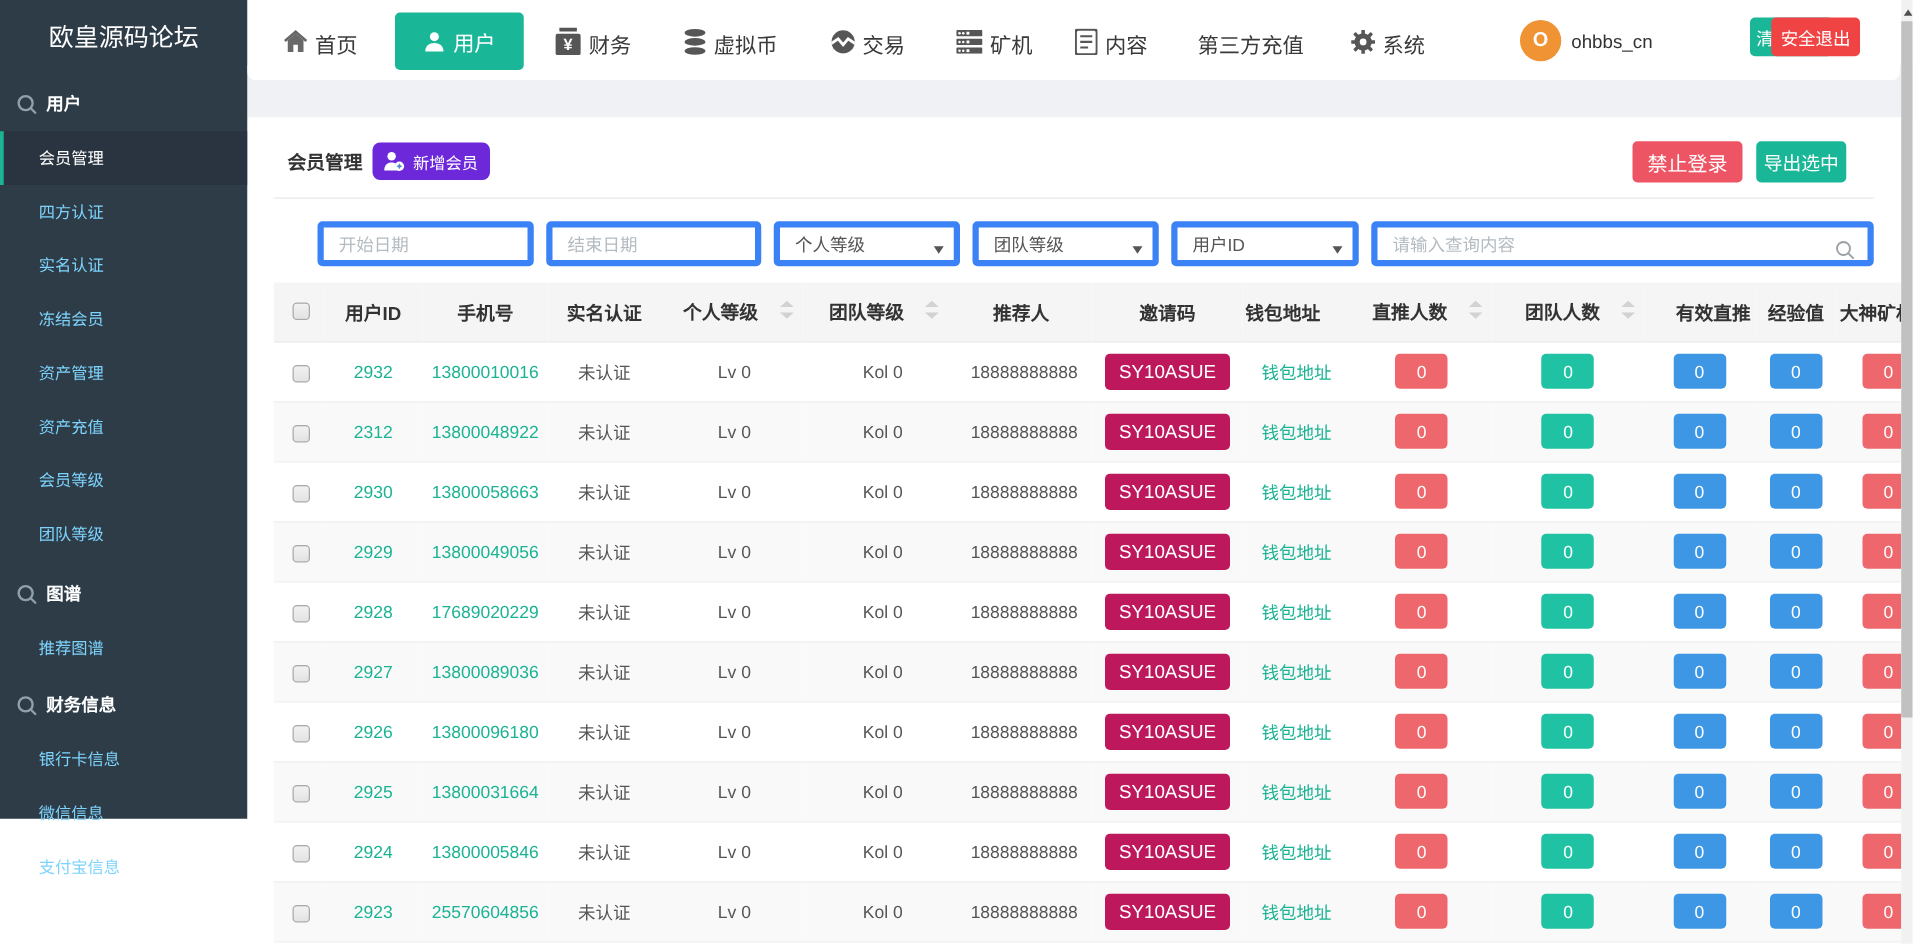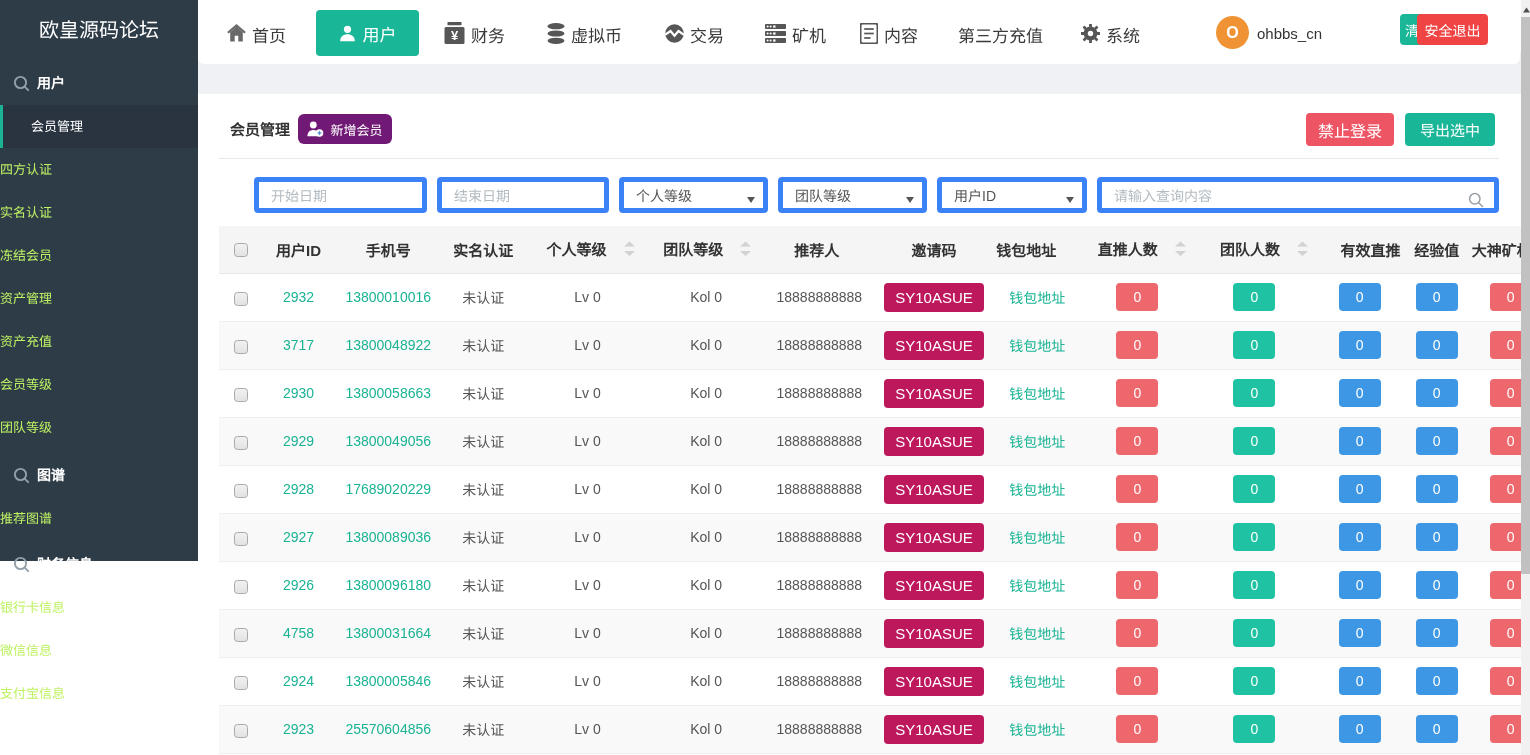--- a/index.html
+++ b/index.html
@@ -6,7 +6,7 @@
   html,body { width:1530px; height:755px; overflow:hidden; background:#fff;
     font-family:"Liberation Sans", sans-serif; }
   
-  #sidebar { position:absolute; left:0; top:0; width:198px; height:561px; background:#2e3c48; }
+  #sidebar { position:absolute; left:0; top:0; width:198px; height:655px; background:#2e3c48; }
   #logo { position:absolute; left:0; top:14px; width:198px; text-align:center;
     color:#fff; font-size:20px; letter-spacing:0; }
   #menu { position:absolute; left:0; top:62px; width:198px; }

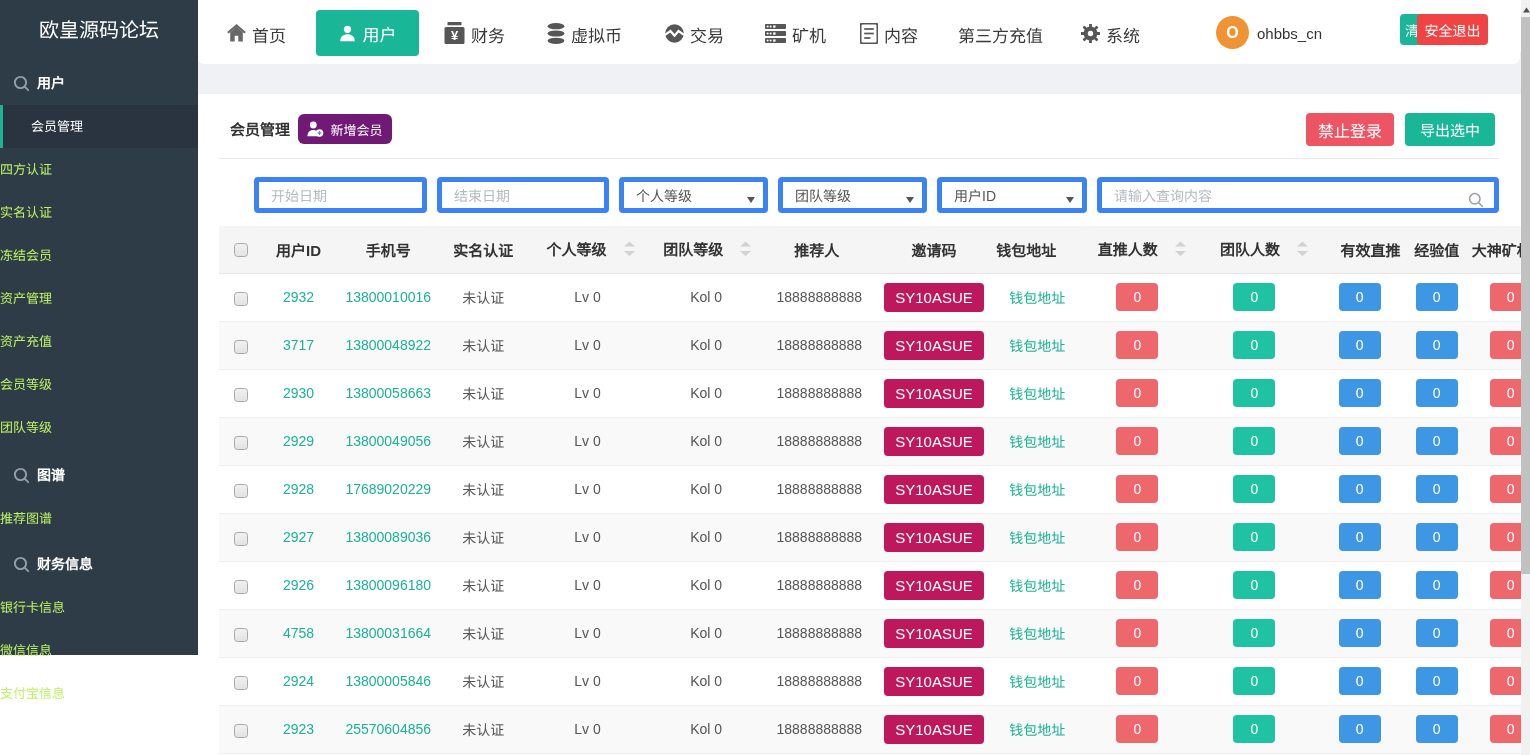--- a/index.html
+++ b/index.html
@@ -41,7 +41,7 @@
     background:#fff; overflow:hidden; }
   #ptitle { position:absolute; left:32px; top:24px; font-size:15px; font-weight:bold; color:#333; }
   #btn-add { position:absolute; left:100px; top:20px; width:94px; height:30px;
-    background:#701a75; border-radius:6px; color:#fff; font-size:13px;
+    background:#6d28d9; border-radius:6px; color:#fff; font-size:13px;
     display:flex; align-items:center; justify-content:center; }
   #btn-add svg { margin-right:6px; }
   #btn-forbid { position:absolute; left:1108px; top:19px; width:88px; height:33px;

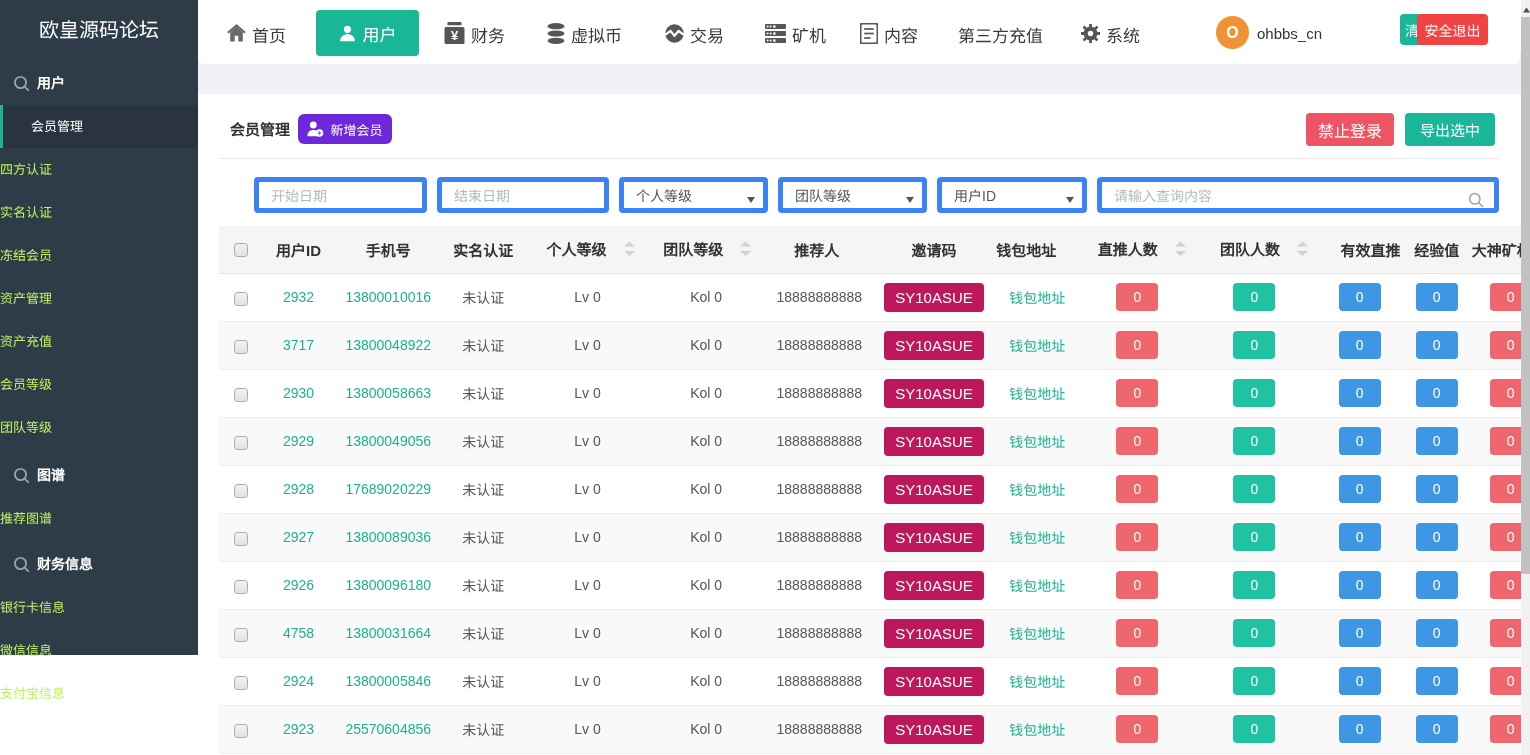--- a/index.html
+++ b/index.html
@@ -47,7 +47,7 @@
   #btn-forbid { position:absolute; left:1108px; top:19px; width:88px; height:33px;
     background:#ed5565; border-radius:4px; color:#fff; font-size:16px;
     display:flex; align-items:center; justify-content:center; }
-  #btn-export { position:absolute; left:1207px; top:19px; width:90px; height:33px;
+  #btn-export { position:absolute; left:1207px; top:19px; width:72px; height:33px;
     background:#1ab698; border-radius:4px; color:#fff; font-size:15px;
     display:flex; align-items:center; justify-content:center; }
   #divider { position:absolute; left:21px; top:64px; width:1280px; border-top:1px solid #e9e9ea; }

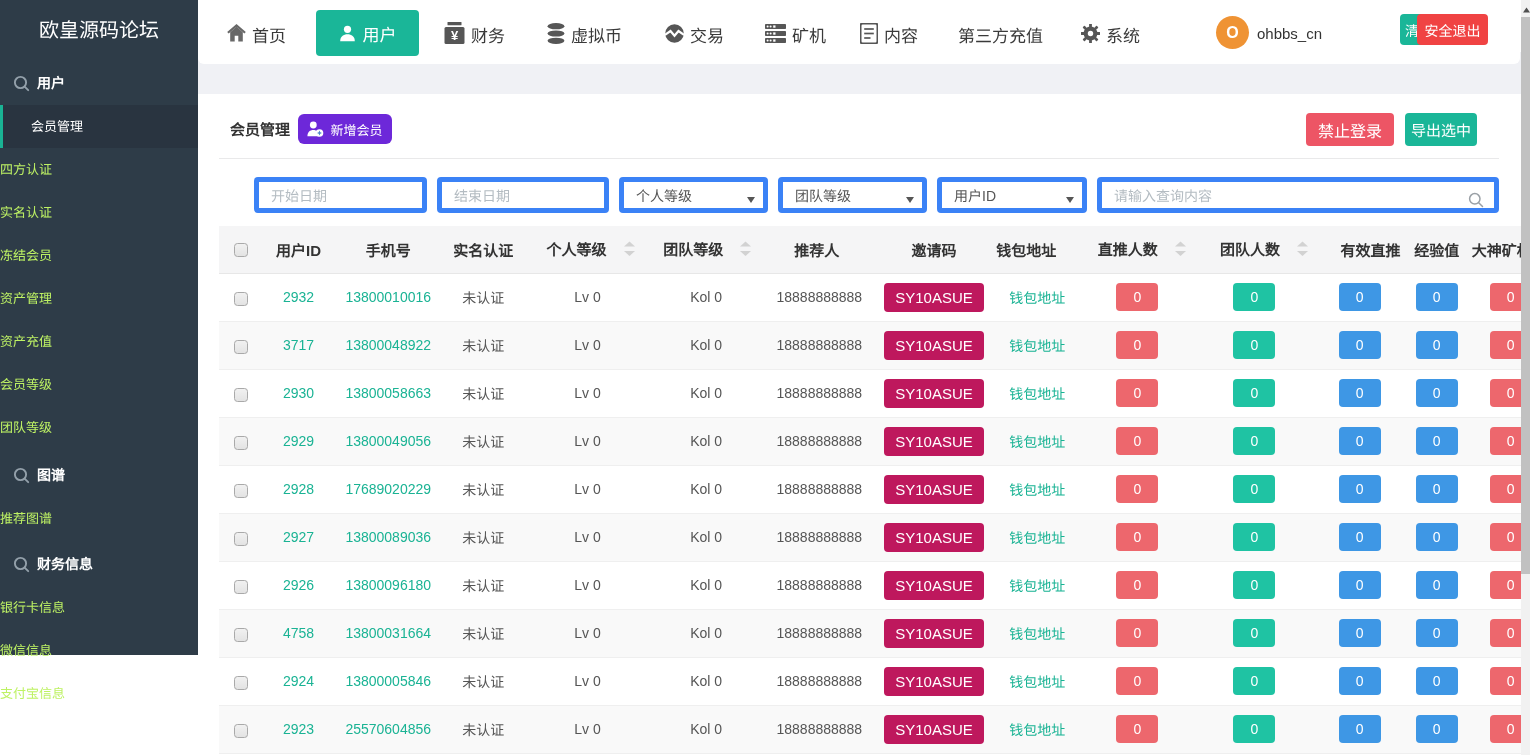--- a/index.html
+++ b/index.html
@@ -13,7 +13,7 @@
   .mi { height:43px; line-height:43px; position:relative; }
   .mi.sec { color:#fff; font-weight:bold; font-size:14px; padding-left:37px; }
   .mi.sec svg { position:absolute; left:13px; top:13px; }
-  .mi.sub { color:#bef264; font-size:13px; }
+  .mi.sub { color:#7dd3fc; font-size:13px; padding-left:31px; }
   .mi.sub.active { background:#293440; color:#fff; border-left:3px solid #1ab394; padding-left:28px; }
   .mt5 { margin-top:5px; } .mt3 { margin-top:3px; }
   

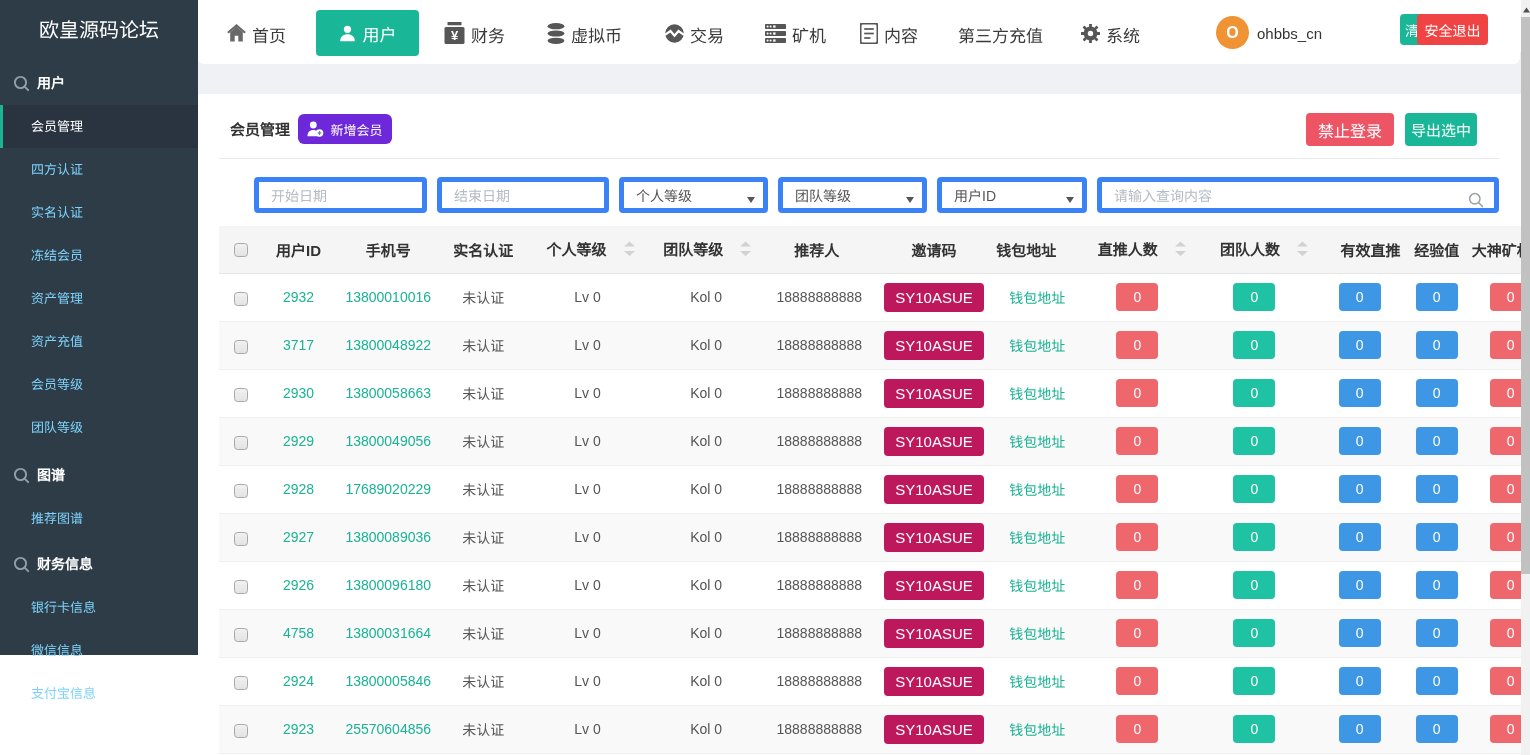--- a/index.html
+++ b/index.html
@@ -296,7 +296,7 @@
         </tr>
 <tr class="alt">
           <td><span class="cb"></span></td>
-          <td class="teal">3717</td>
+          <td class="teal">2312</td>
           <td class="teal">13800048922</td>
           <td>未认证</td>
           <td>Lv 0</td>

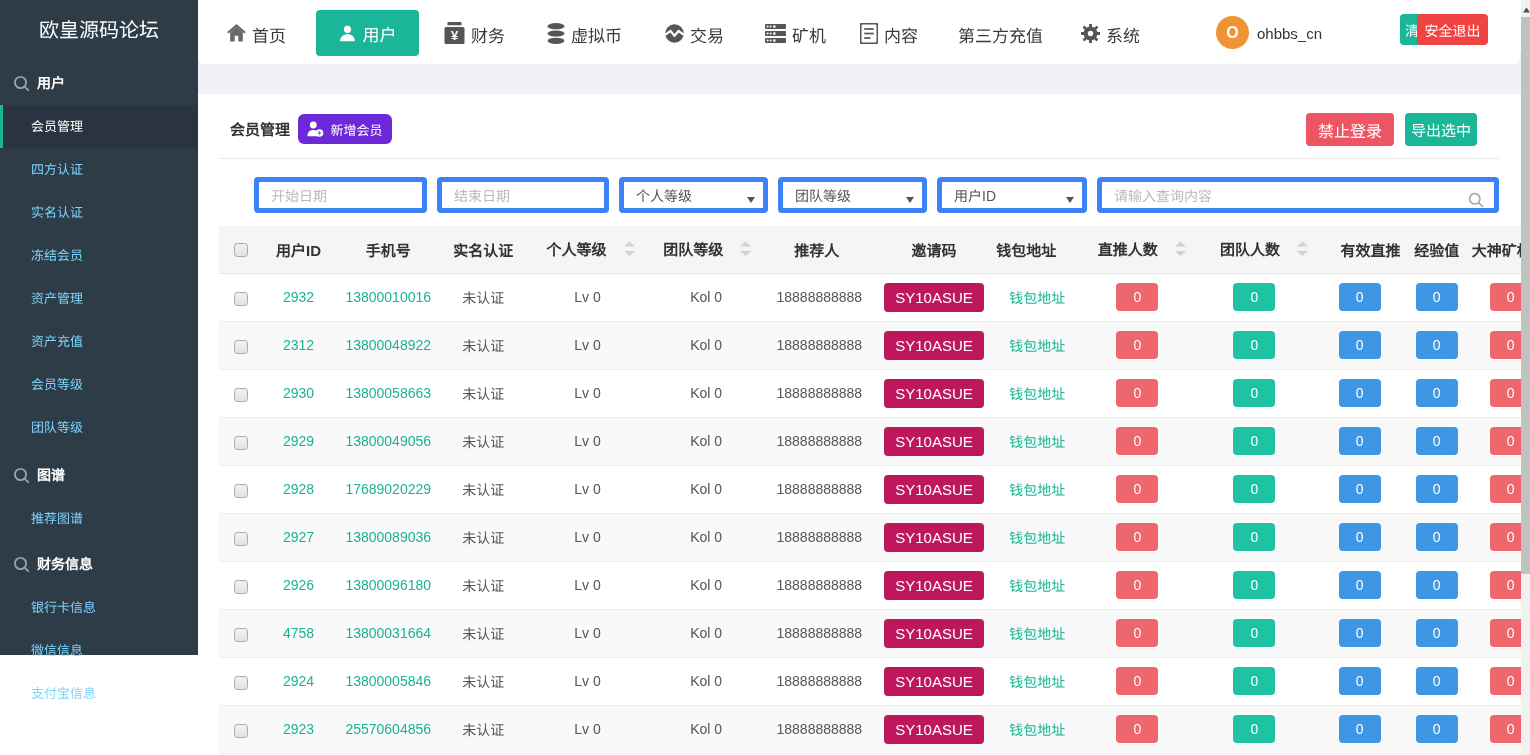--- a/index.html
+++ b/index.html
@@ -392,7 +392,7 @@
         </tr>
 <tr class="alt">
           <td><span class="cb"></span></td>
-          <td class="teal">4758</td>
+          <td class="teal">2925</td>
           <td class="teal">13800031664</td>
           <td>未认证</td>
           <td>Lv 0</td>

